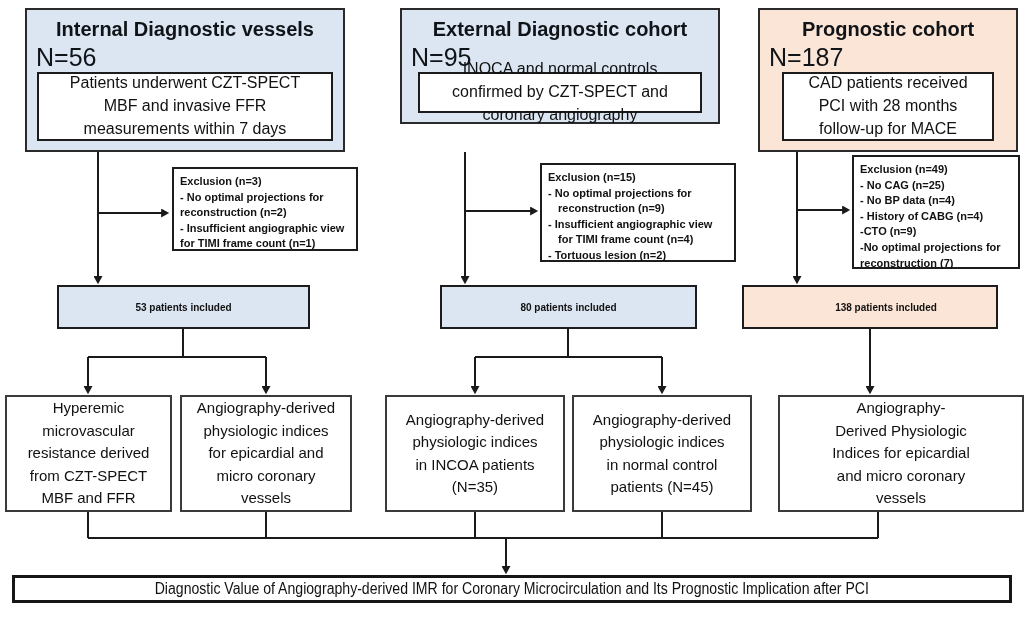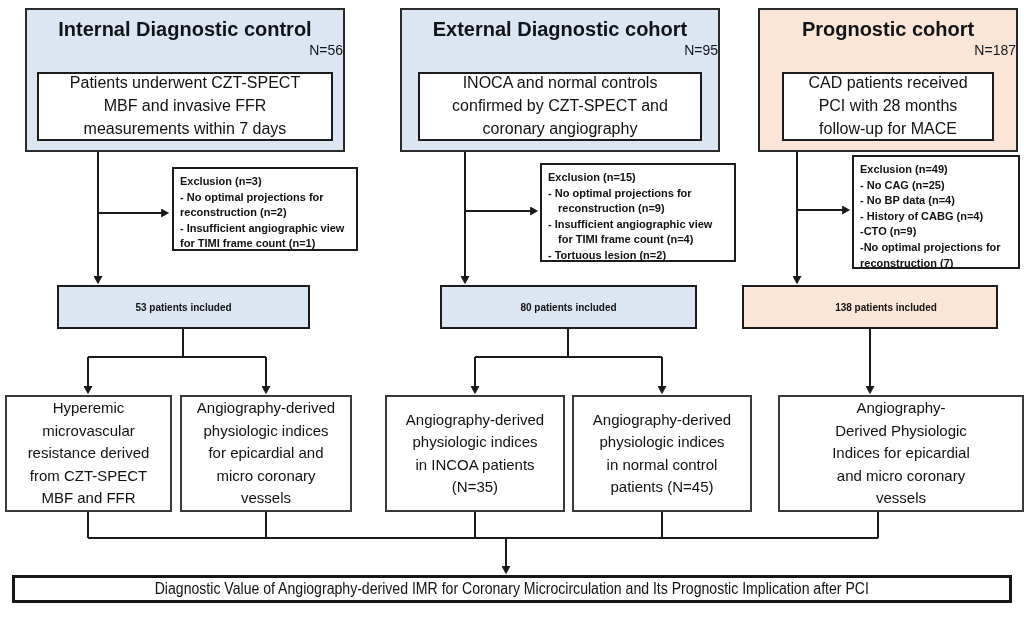--- a/index.html
+++ b/index.html
@@ -63,7 +63,7 @@
   </svg>
 
   <div class="box cohort blue" style="left:25px;top:8px;width:320px;height:144px;">
-    <div class="cohort-title">Internal Diagnostic control</div>
+    <div class="cohort-title">Internal Diagnostic vessels</div>
     <div class="cohort-n">N=56</div>
     <div class="inner-desc">Patients underwent CZT-SPECT
 MBF and invasive FFR

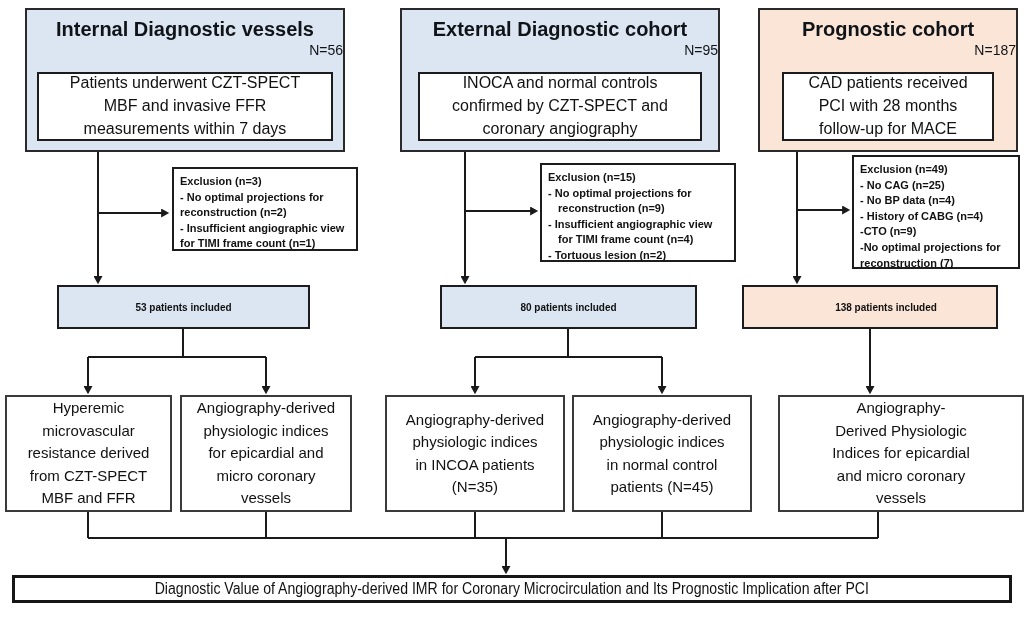--- a/index.html
+++ b/index.html
@@ -70,7 +70,7 @@
 measurements within 7 days</div>
   </div>
 
-  <div class="box cohort blue" style="left:400px;top:8px;width:320px;height:144px;">
+  <div class="box cohort blue" style="left:400px;top:8px;width:320px;height:116px;">
     <div class="cohort-title">External Diagnostic cohort</div>
     <div class="cohort-n">N=95</div>
     <div class="inner-desc" style="left:16px;right:16px;">INOCA and normal controls

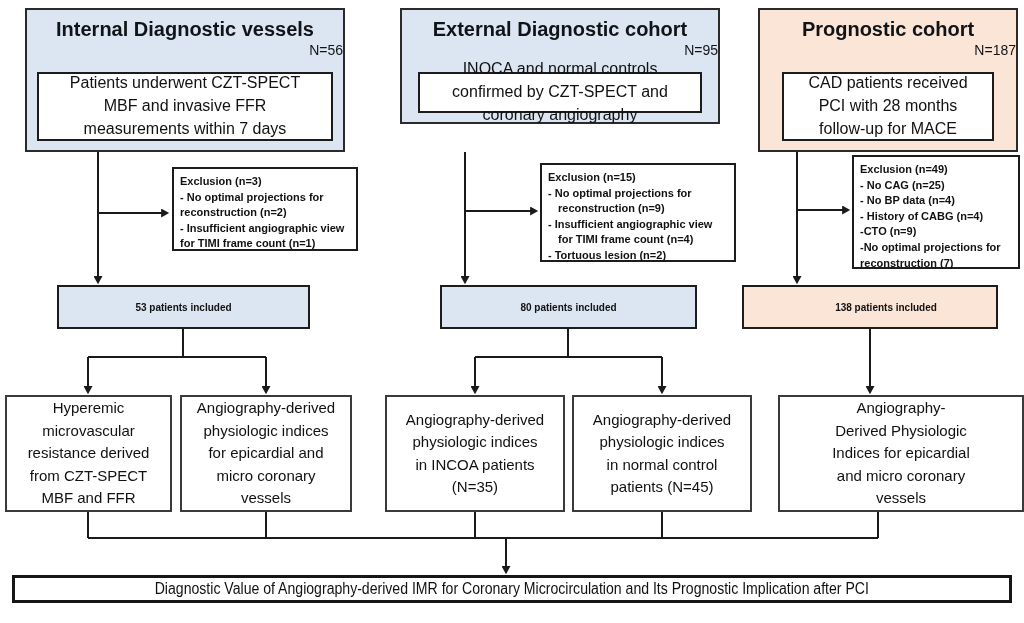--- a/index.html
+++ b/index.html
@@ -11,7 +11,7 @@
   .cohort.blue{background:#dce6f2;}
   .cohort.peach{background:#fbe5d6;}
   .cohort-title{font-weight:bold;font-size:20px;line-height:1.25;text-align:center;padding-top:7px;color:#101418;}
-  .cohort-n{font-size:14px;line-height:1.25;text-align:right;color:#101418;}
+  .cohort-n{font-size:25px;line-height:1.25;text-align:left;color:#101418;padding-left:9px;}
   .inner-desc{position:absolute;left:10px;right:10px;top:62px;bottom:9px;background:#fff;border:2px solid #1c1c1c;
     display:flex;align-items:center;justify-content:center;text-align:center;font-size:16px;line-height:1.42;
     white-space:pre-line;padding:0 4px;}

